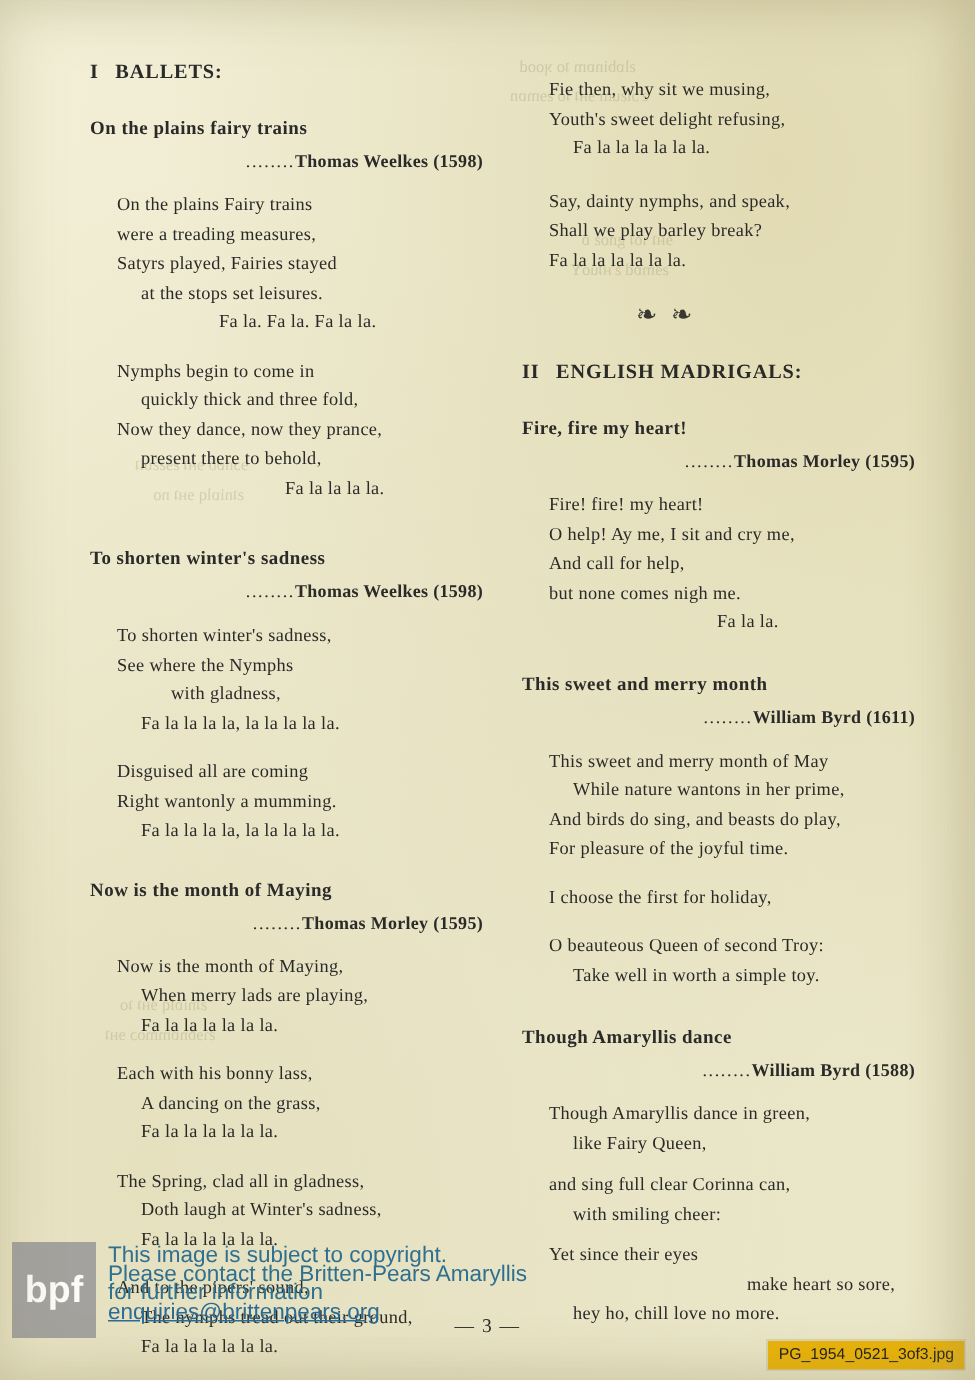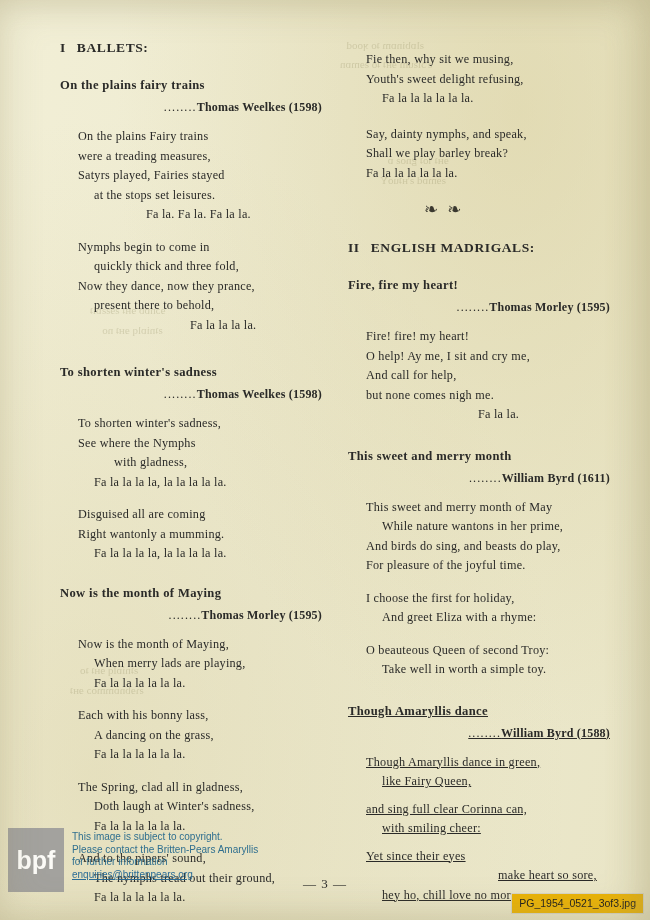--- a/index.html
+++ b/index.html
@@ -294,7 +294,6 @@
         </div>
         <div class="stanza">
           <div class="line i0">I choose the first for holiday,</div>
-          <div class="line i1">And greet Eliza with a rhyme:</div>
         </div>
         <div class="stanza">
           <div class="line i0">O beauteous Queen of second Troy:</div>

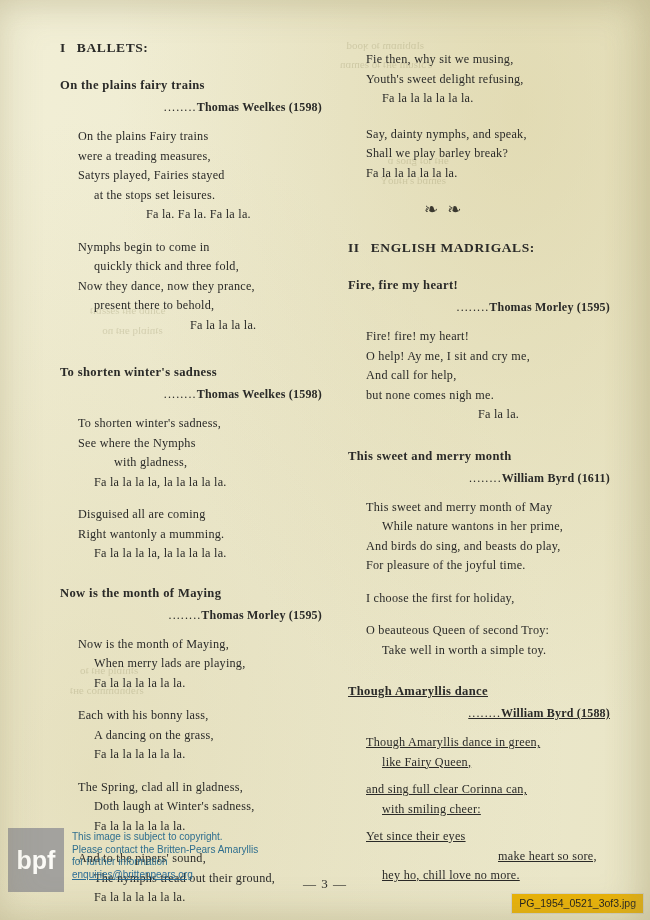--- a/index.html
+++ b/index.html
@@ -301,7 +301,7 @@
         </div>
       </div>
 
-      <div class="song" style="margin-top:24px;text-decoration:underline;">
+      <div class="song" style="margin-top:24px;">
         <div class="song-title">Though Amaryllis dance</div>
         <div class="song-attr"><span class="dots">........</span><span class="attr-name">William Byrd (1588)</span></div>
         <div class="stanza">

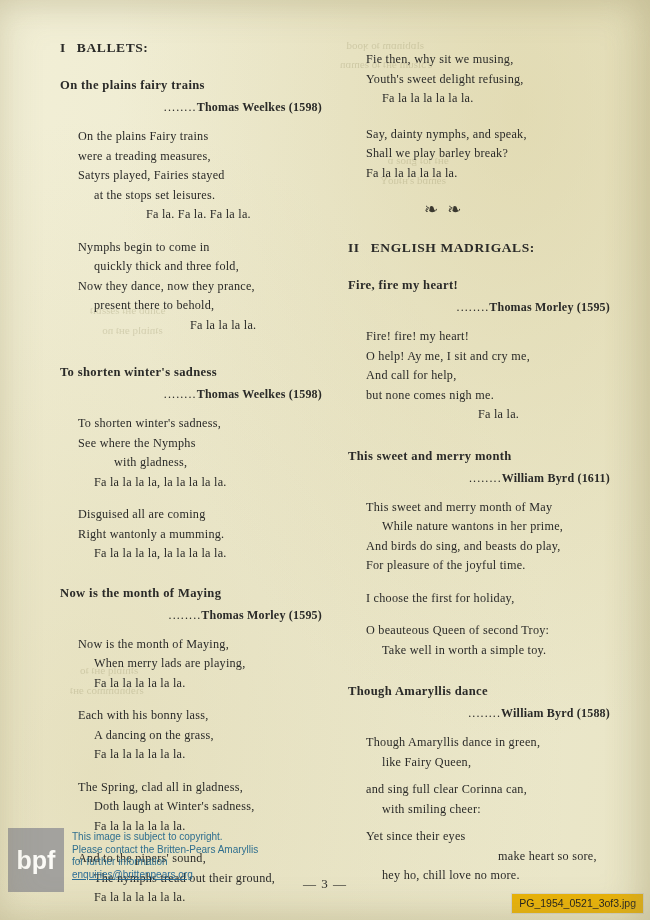--- a/index.html
+++ b/index.html
@@ -145,7 +145,7 @@
   }
   .wm-text {
     font-family: "Liberation Sans", sans-serif;
-    font-size: 10px;
+    font-size: 15px;
     line-height: 12.6px;
     color: #2f6f8f;
     padding-top: 3px;

